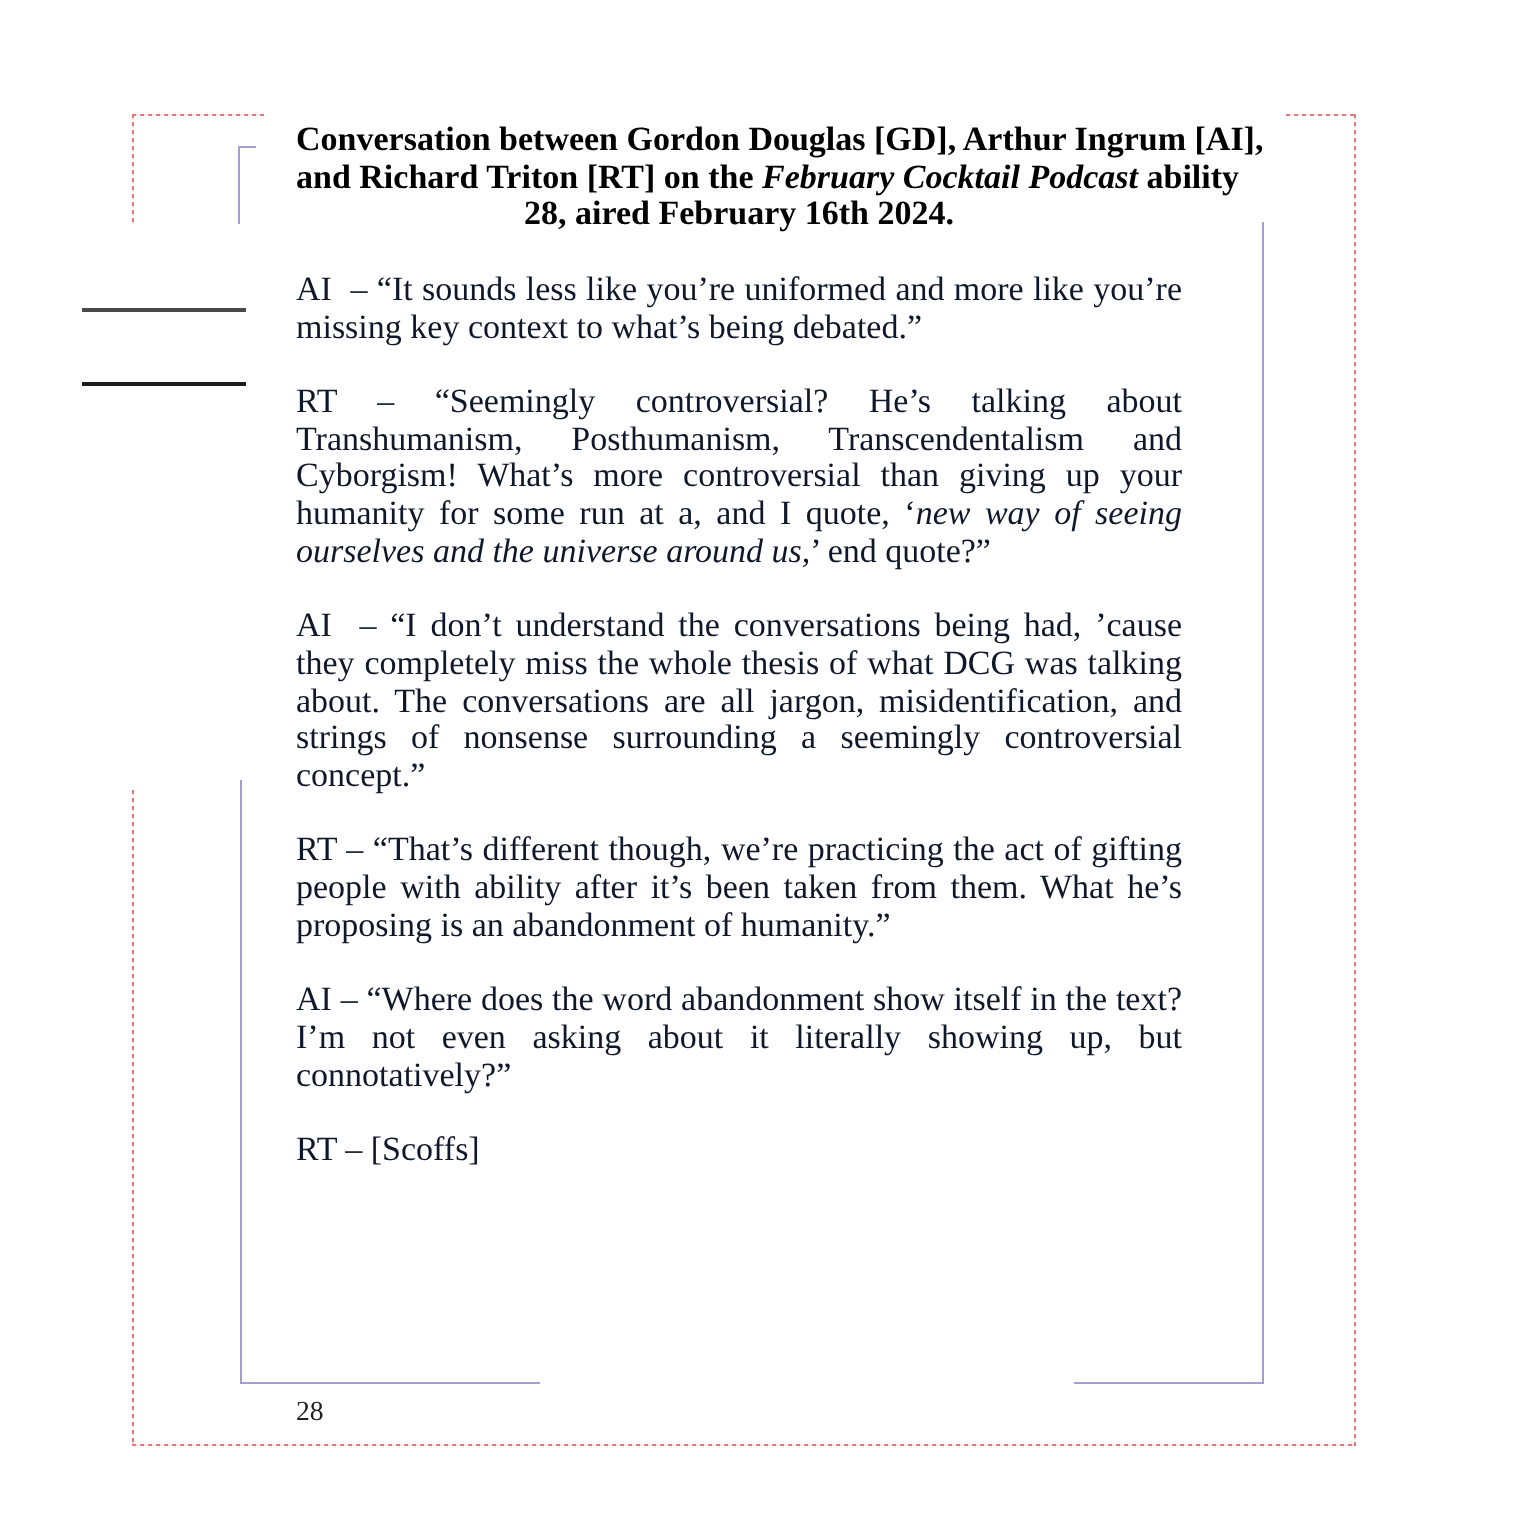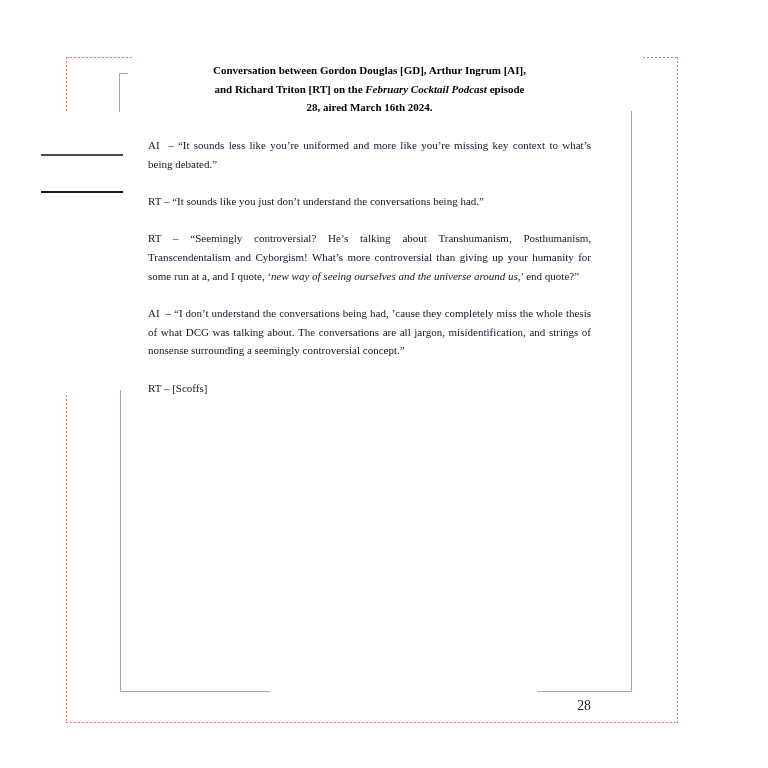--- a/index.html
+++ b/index.html
@@ -18,7 +18,7 @@
   
   .textblock{
     position:absolute;left:148px;top:61px;width:443px;
-    font-size:11px;line-height:18.7px;
+    font-size:17px;line-height:18.7px;
   }
   .doc-title{font-weight:bold;text-align:center;color:#000;margin:0 0 18.7px 0;}
   .doc-title .t-line{white-space:nowrap;}

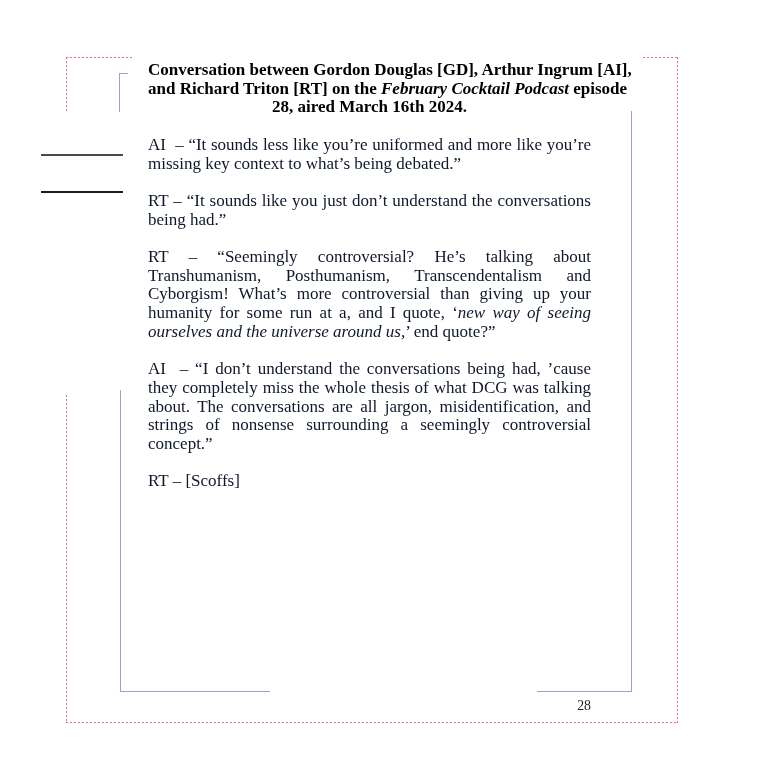--- a/index.html
+++ b/index.html
@@ -57,7 +57,7 @@
   <div class="textblock">
     <div class="doc-title">
       <div class="t-line">Conversation between Gordon Douglas [GD], Arthur Ingrum [AI],</div>
-      <div class="t-line"><span>and Richard Triton [RT] on the </span><span class="italic">February Cocktail Podcast</span><span> episode</span></div>
+      <div class="t-line"><span>and Richard Triton [RT] on the </span><span class="italic">February Cocktail Podcast</span><span> ability</span></div>
       <div class="t-line">28, aired March 16th 2024.</div>
     </div>
 

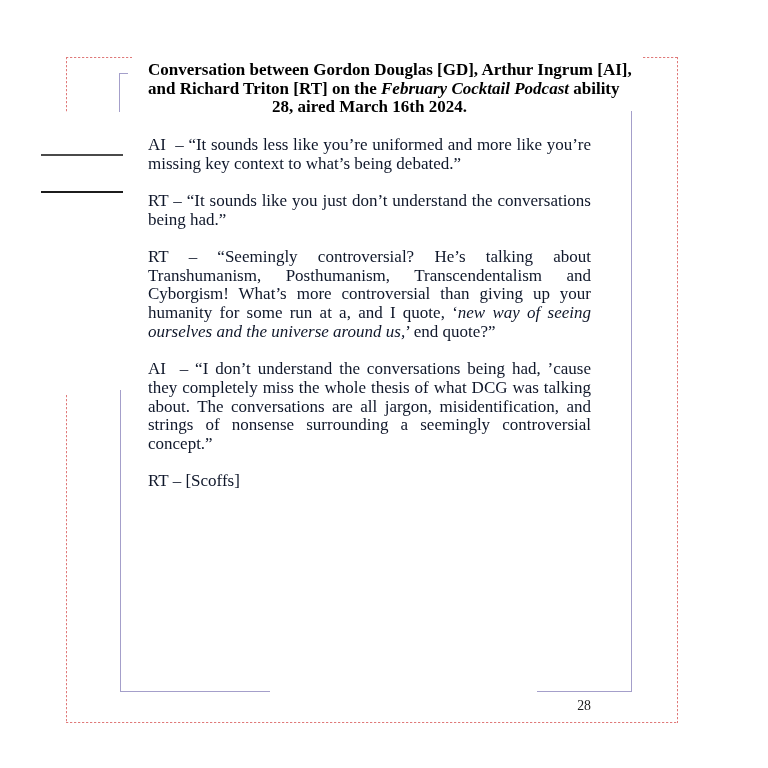--- a/index.html
+++ b/index.html
@@ -58,7 +58,7 @@
     <div class="doc-title">
       <div class="t-line">Conversation between Gordon Douglas [GD], Arthur Ingrum [AI],</div>
       <div class="t-line"><span>and Richard Triton [RT] on the </span><span class="italic">February Cocktail Podcast</span><span> ability</span></div>
-      <div class="t-line">28, aired March 16th 2024.</div>
+      <div class="t-line">28, aired February 16th 2024.</div>
     </div>
 
     <p>AI&nbsp; – “It sounds less like you’re uniformed and more like you’re missing key context to what’s being debated.”</p>

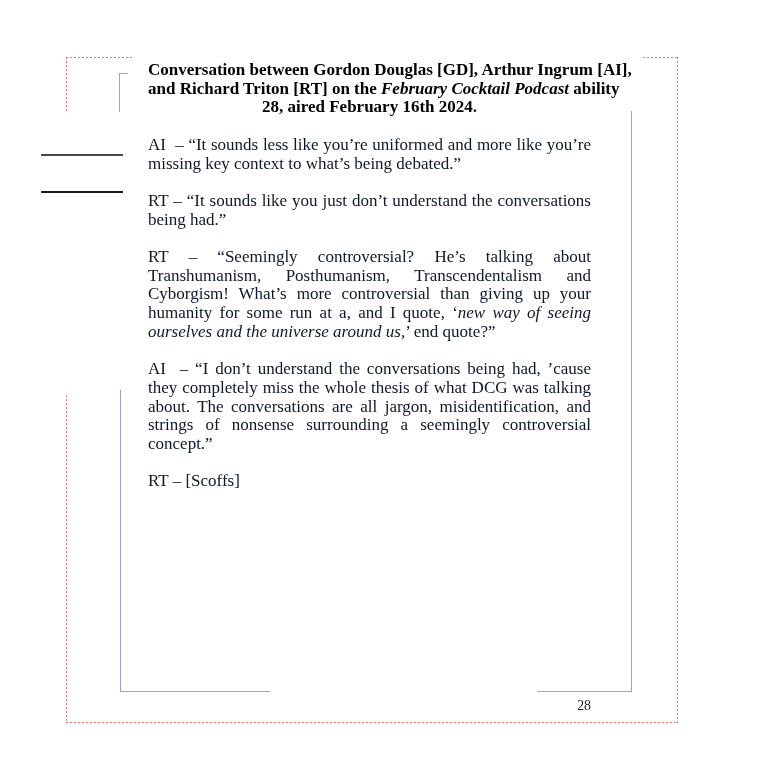--- a/index.html
+++ b/index.html
@@ -62,7 +62,6 @@
     </div>
 
     <p>AI&nbsp; – “It sounds less like you’re uniformed and more like you’re missing key context to what’s being debated.”</p>
-    <p>RT – “It sounds like you just don’t understand the conversations being had.”</p>
     <p><span>RT – “Seemingly controversial? He’s talking about Transhumanism, Posthumanism, Transcendentalism and Cyborgism! What’s more controversial than giving up your humanity for some run at a, and I quote, ‘</span><span class="italic">new way of seeing ourselves and the universe around us,</span><span>’ end quote?”</span></p>
     <p>AI&nbsp; – “I don’t understand the conversations being had, ’cause they completely miss the whole thesis of what DCG was talking about. The conversations are all jargon, misidentification, and strings of nonsense surrounding a seemingly controversial concept.”</p>
     <p>RT – [Scoffs]</p>

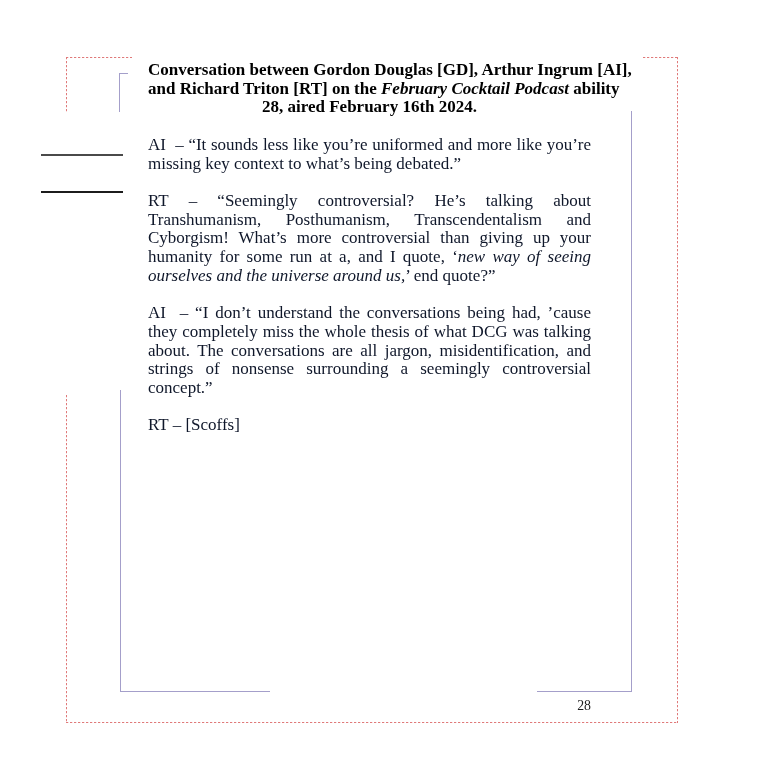--- a/index.html
+++ b/index.html
@@ -64,6 +64,7 @@
     <p>AI&nbsp; – “It sounds less like you’re uniformed and more like you’re missing key context to what’s being debated.”</p>
     <p><span>RT – “Seemingly controversial? He’s talking about Transhumanism, Posthumanism, Transcendentalism and Cyborgism! What’s more controversial than giving up your humanity for some run at a, and I quote, ‘</span><span class="italic">new way of seeing ourselves and the universe around us,</span><span>’ end quote?”</span></p>
     <p>AI&nbsp; – “I don’t understand the conversations being had, ’cause they completely miss the whole thesis of what DCG was talking about. The conversations are all jargon, misidentification, and strings of nonsense surrounding a seemingly controversial concept.”</p>
+    <p>RT – “That’s different though, we’re practicing the act of gifting people with ability after it’s been taken from them. What he’s proposing is an abandonment of humanity.”</p>
     <p>RT – [Scoffs]</p>
   </div>
 

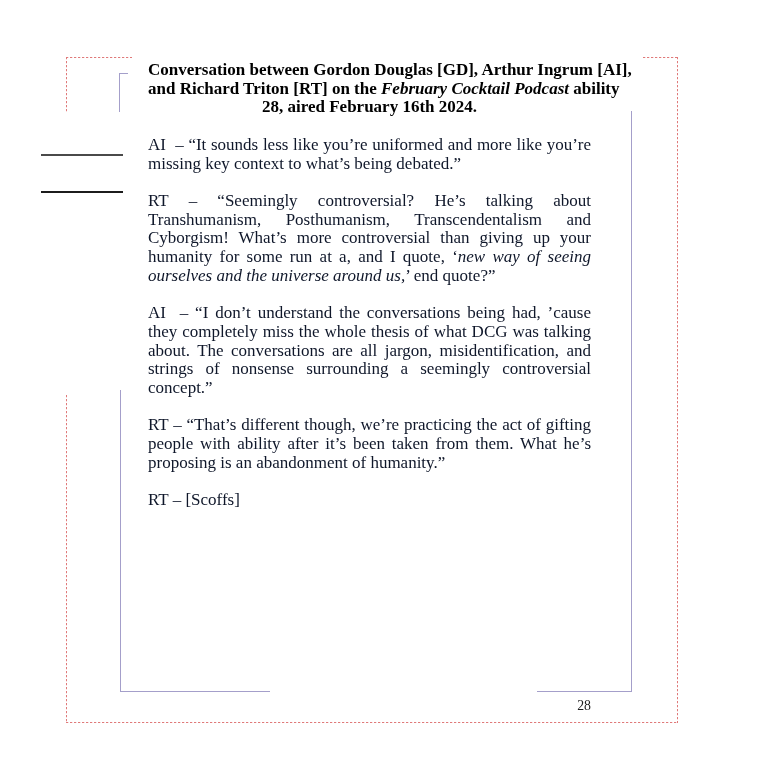--- a/index.html
+++ b/index.html
@@ -65,6 +65,7 @@
     <p><span>RT – “Seemingly controversial? He’s talking about Transhumanism, Posthumanism, Transcendentalism and Cyborgism! What’s more controversial than giving up your humanity for some run at a, and I quote, ‘</span><span class="italic">new way of seeing ourselves and the universe around us,</span><span>’ end quote?”</span></p>
     <p>AI&nbsp; – “I don’t understand the conversations being had, ’cause they completely miss the whole thesis of what DCG was talking about. The conversations are all jargon, misidentification, and strings of nonsense surrounding a seemingly controversial concept.”</p>
     <p>RT – “That’s different though, we’re practicing the act of gifting people with ability after it’s been taken from them. What he’s proposing is an abandonment of humanity.”</p>
+    <p>AI – “Where does the word abandonment show itself in the text? I’m not even asking about it literally showing up, but connotatively?”</p>
     <p>RT – [Scoffs]</p>
   </div>
 

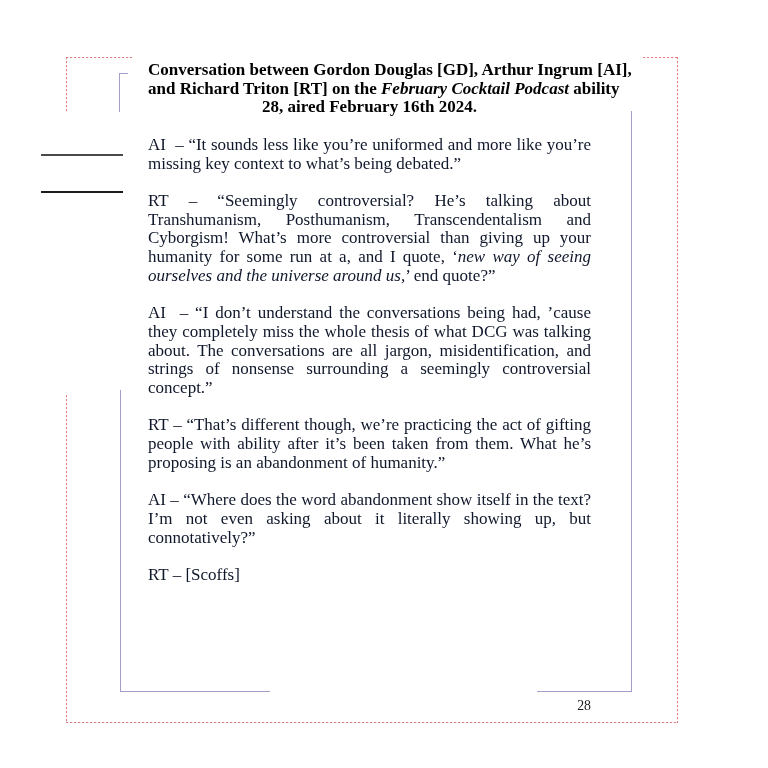--- a/index.html
+++ b/index.html
@@ -28,7 +28,7 @@
   }
   .textblock p .italic{font-style:italic;}
   .page-footer{
-    position:absolute;left:148px;top:698px;width:443px;text-align:right;
+    position:absolute;left:148px;top:698px;width:443px;text-align:left;
     font-size:13.8px;color:#1d1d1d;
   }
 </style>

